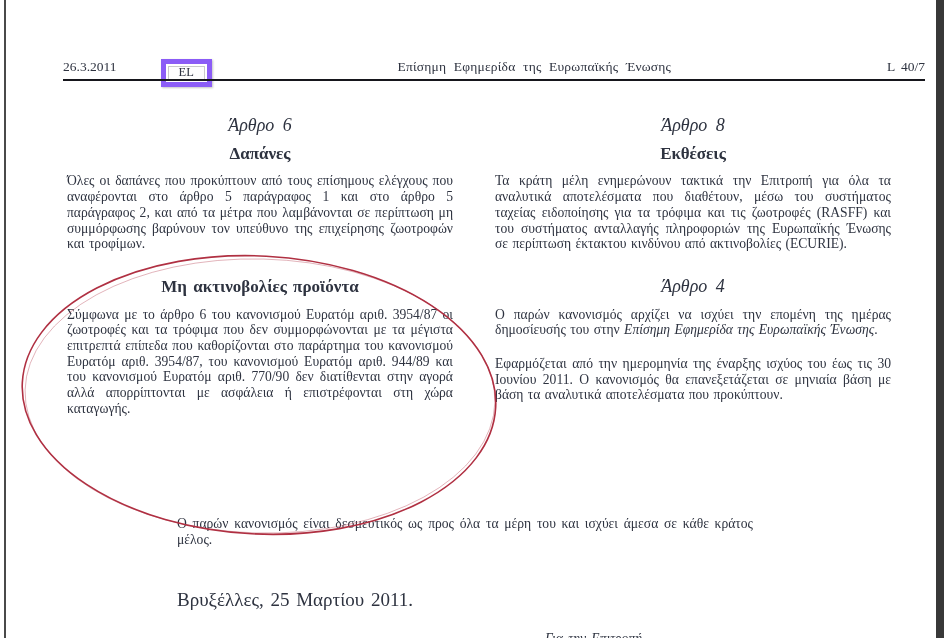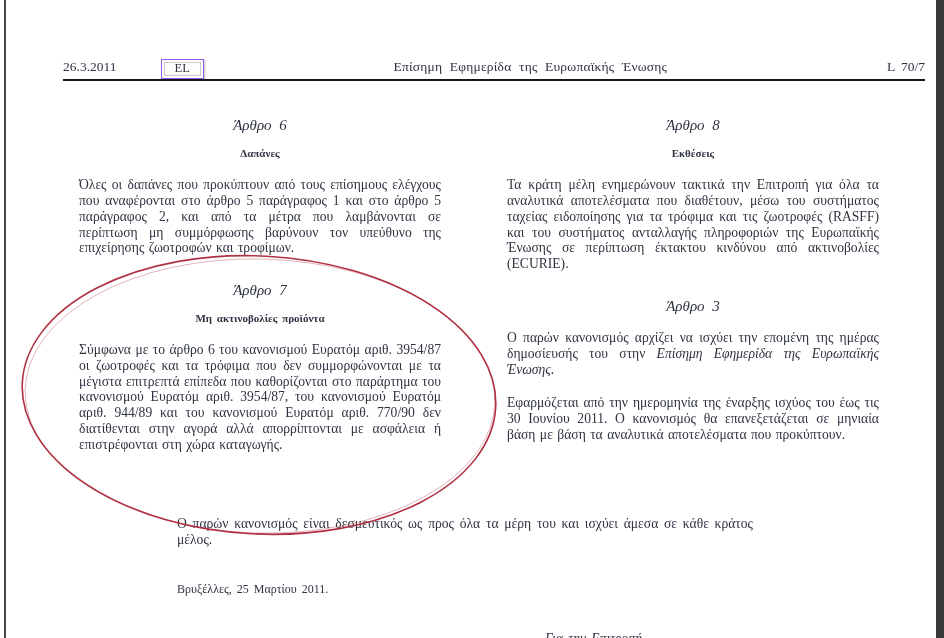--- a/index.html
+++ b/index.html
@@ -21,7 +21,7 @@
   .hdr-date{white-space:nowrap;}
   .lang-box{
     margin-left:44px;
-    border:1px solid #8b5cf6;
+    border:5px solid #8b5cf6;
     box-shadow:inset 0 0 0 2px #ffffff, inset 0 0 0 3px #c9c9c9, 1px 1px 2px #c4c4c4;
     padding:1px 13px 2px;
     font-size:12.5px;

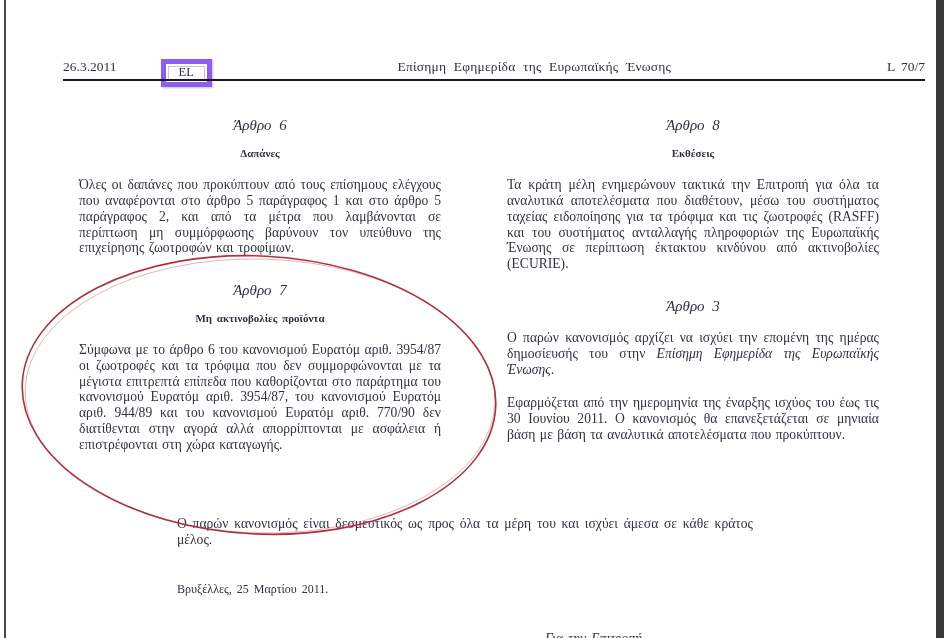--- a/index.html
+++ b/index.html
@@ -69,7 +69,7 @@
   <span class="hdr-date">26.3.2011</span>
   <span class="lang-box">EL</span>
   <span class="hdr-title">Επίσημη Εφημερίδα της Ευρωπαϊκής Ένωσης</span>
-  <span class="hdr-page">L 70/7</span>
+  <span class="hdr-page">L 40/7</span>
 </div>
 <div class="header-rule"></div>
 

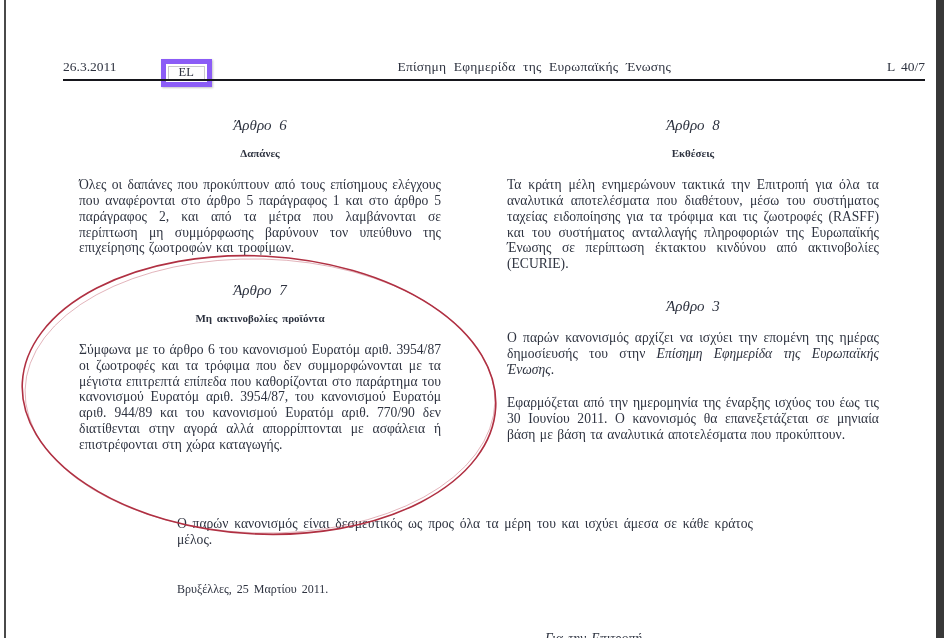--- a/index.html
+++ b/index.html
@@ -37,7 +37,7 @@
   .col-left{left:63px;width:394px;}
   .col-right{left:491px;width:404px;font-family:Liberation Serif, serif;}
   .article h3{
-    margin:6px 0 12px;font-size:15px;font-weight:normal;font-style:italic;
+    margin:6px 0 12px;font-size:18px;font-weight:normal;font-style:italic;
     text-align:center;word-spacing:4px;
   }
   .article h4{

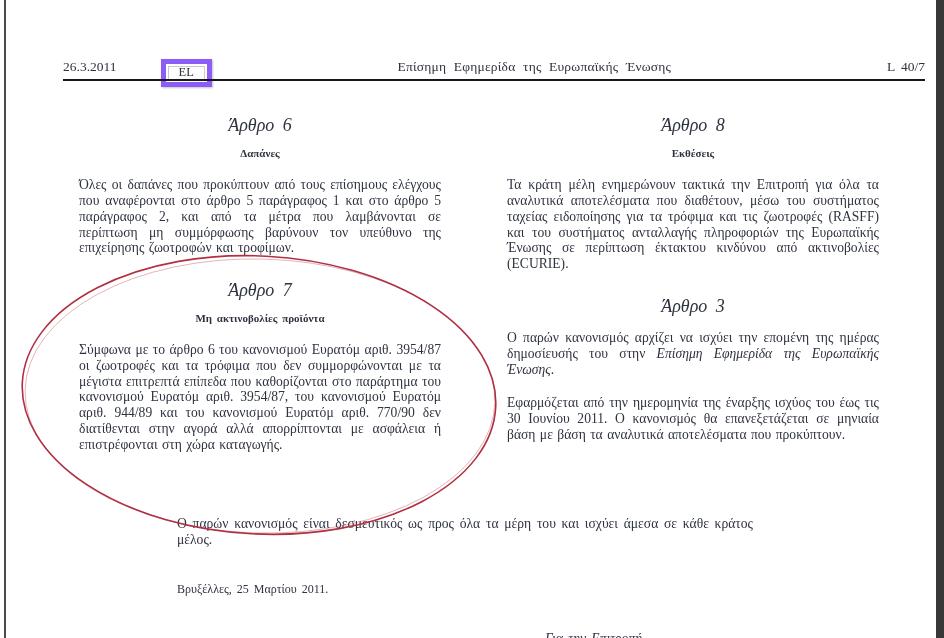--- a/index.html
+++ b/index.html
@@ -41,7 +41,7 @@
     text-align:center;word-spacing:4px;
   }
   .article h4{
-    margin:0 0 12px;font-size:11px;font-weight:bold;text-align:center;word-spacing:2px;
+    margin:0 0 12px;font-size:17px;font-weight:bold;text-align:center;word-spacing:2px;
   }
   .article.second{margin-top:27px;}
   .article p{margin:16px;text-align:justify;word-spacing:1px;}

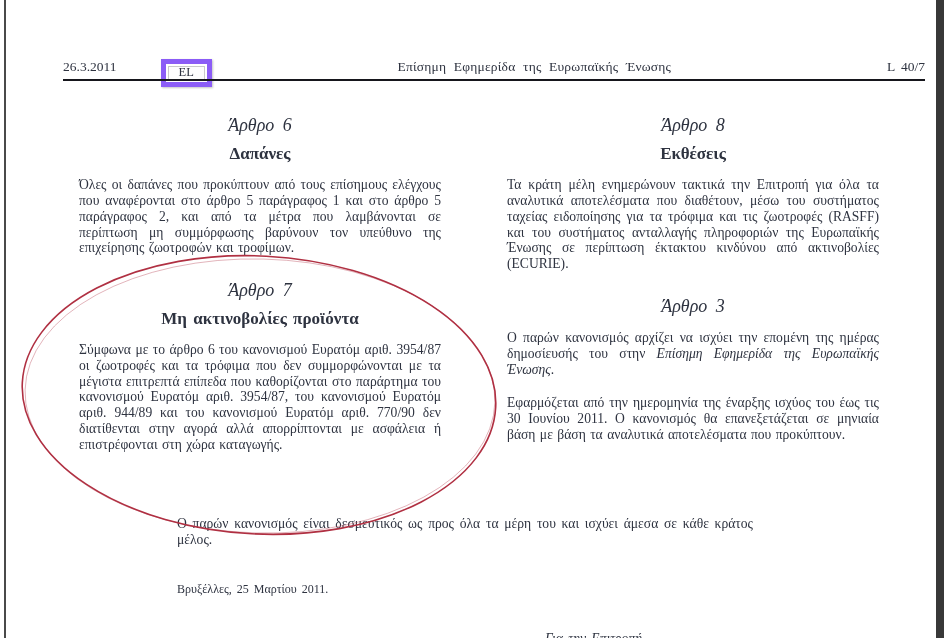--- a/index.html
+++ b/index.html
@@ -44,7 +44,7 @@
     margin:0 0 12px;font-size:17px;font-weight:bold;text-align:center;word-spacing:2px;
   }
   .article.second{margin-top:27px;}
-  .article p{margin:16px;text-align:justify;word-spacing:1px;}
+  .article p{margin:4px;text-align:justify;word-spacing:1px;}
   .article p + p{margin-top:18px;}
   .oj-italic{font-style:italic;}
 

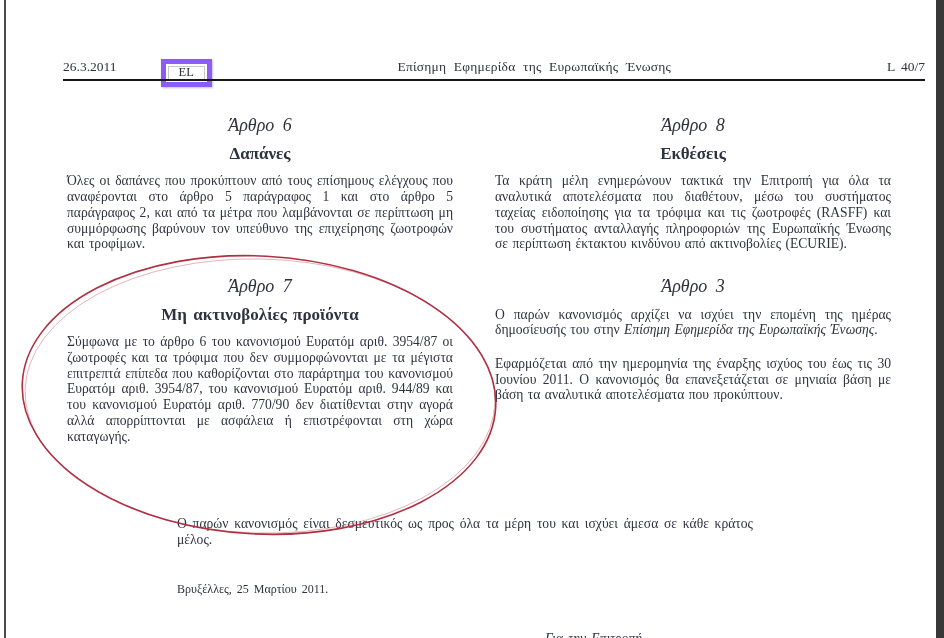--- a/index.html
+++ b/index.html
@@ -80,7 +80,6 @@
     <p>Όλες οι δαπάνες που προκύπτουν από τους επίσημους ελέγχους που αναφέρονται στο άρθρο 5 παράγραφος 1 και στο άρθρο 5 παράγραφος 2, και από τα μέτρα που λαμβάνονται σε περίπτωση μη συμμόρφωσης βαρύνουν τον υπεύθυνο της επιχείρησης ζωοτροφών και τροφίμων.</p>
   </section>
   <section class="article second">
-    <h3>Άρθρο 7</h3>
     <h4>Μη ακτινοβολίες προϊόντα</h4>
     <p>Σύμφωνα με το άρθρο 6 του κανονισμού Ευρατόμ αριθ. 3954/87 οι ζωοτροφές και τα τρόφιμα που δεν συμμορφώνονται με τα μέγιστα επιτρεπτά επίπεδα που καθορίζονται στο παράρτημα του κανονισμού Ευρατόμ αριθ. 3954/87, του κανονισμού Ευρατόμ αριθ. 944/89 και του κανονισμού Ευρατόμ αριθ. 770/90 δεν διατίθενται στην αγορά αλλά απορρίπτονται με ασφάλεια ή επιστρέφονται στη χώρα καταγωγής.</p>
   </section>

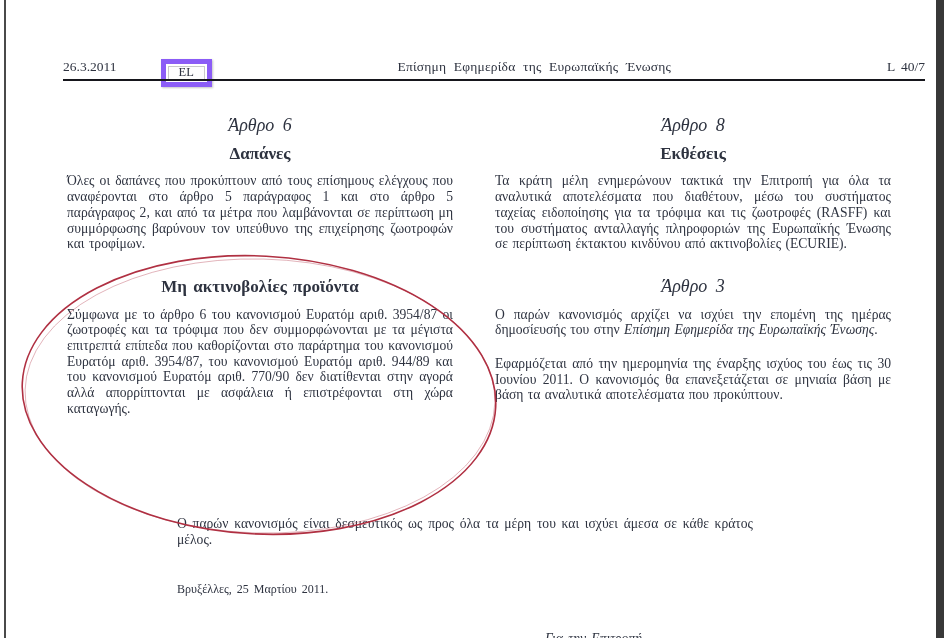--- a/index.html
+++ b/index.html
@@ -92,7 +92,7 @@
     <p>Τα κράτη μέλη ενημερώνουν τακτικά την Επιτροπή για όλα τα αναλυτικά αποτελέσματα που διαθέτουν, μέσω του συστήματος ταχείας ειδοποίησης για τα τρόφιμα και τις ζωοτροφές (RASFF) και του συστήματος ανταλλαγής πληροφοριών της Ευρωπαϊκής Ένωσης σε περίπτωση έκτακτου κινδύνου από ακτινοβολίες (ECURIE).</p>
   </section>
   <section class="article second">
-    <h3>Άρθρο 3</h3>
+    <h3>Άρθρο 4</h3>
     <p><span>Ο παρών κανονισμός αρχίζει να ισχύει την επομένη της ημέρας δημοσίευσής του στην </span><span class="oj-italic">Επίσημη Εφημερίδα της Ευρωπαϊκής Ένωσης</span><span>.</span></p>
     <p>Εφαρμόζεται από την ημερομηνία της έναρξης ισχύος του έως τις 30 Ιουνίου 2011. Ο κανονισμός θα επανεξετάζεται σε μηνιαία βάση με βάση τα αναλυτικά αποτελέσματα που προκύπτουν.</p>
   </section>

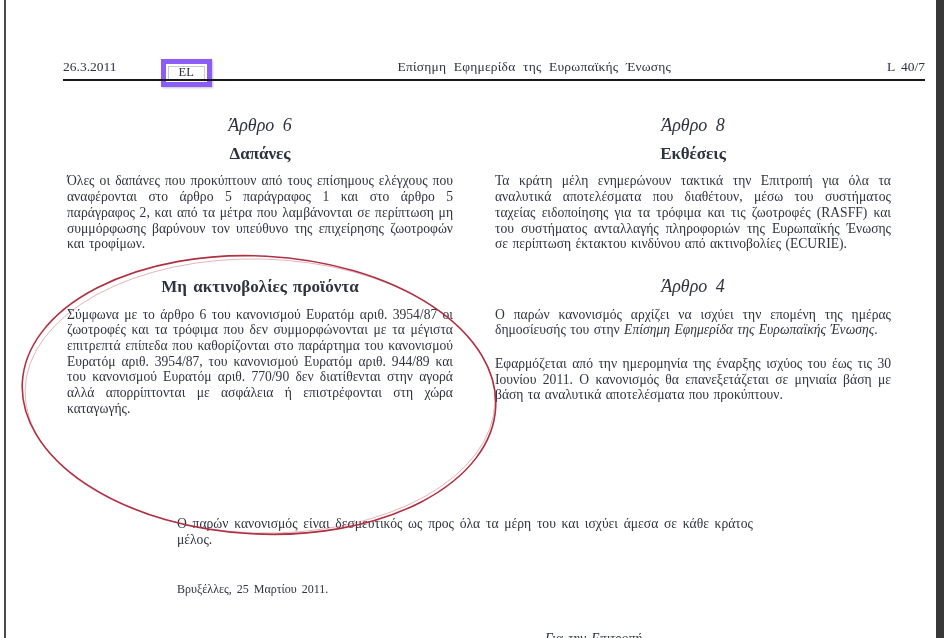--- a/index.html
+++ b/index.html
@@ -53,7 +53,7 @@
     position:absolute;left:177px;top:502px;width:576px;
     font-size:13.6px;line-height:16.5px;text-align:justify;word-spacing:1px;
   }
-  .place-date{position:absolute;left:177px;top:570px;font-size:12px;word-spacing:2px;}
+  .place-date{position:absolute;left:177px;top:570px;font-size:19px;word-spacing:2px;}
   .signature{position:absolute;left:545px;top:617px;font-size:13.6px;font-style:italic;word-spacing:2px;}
 
   

